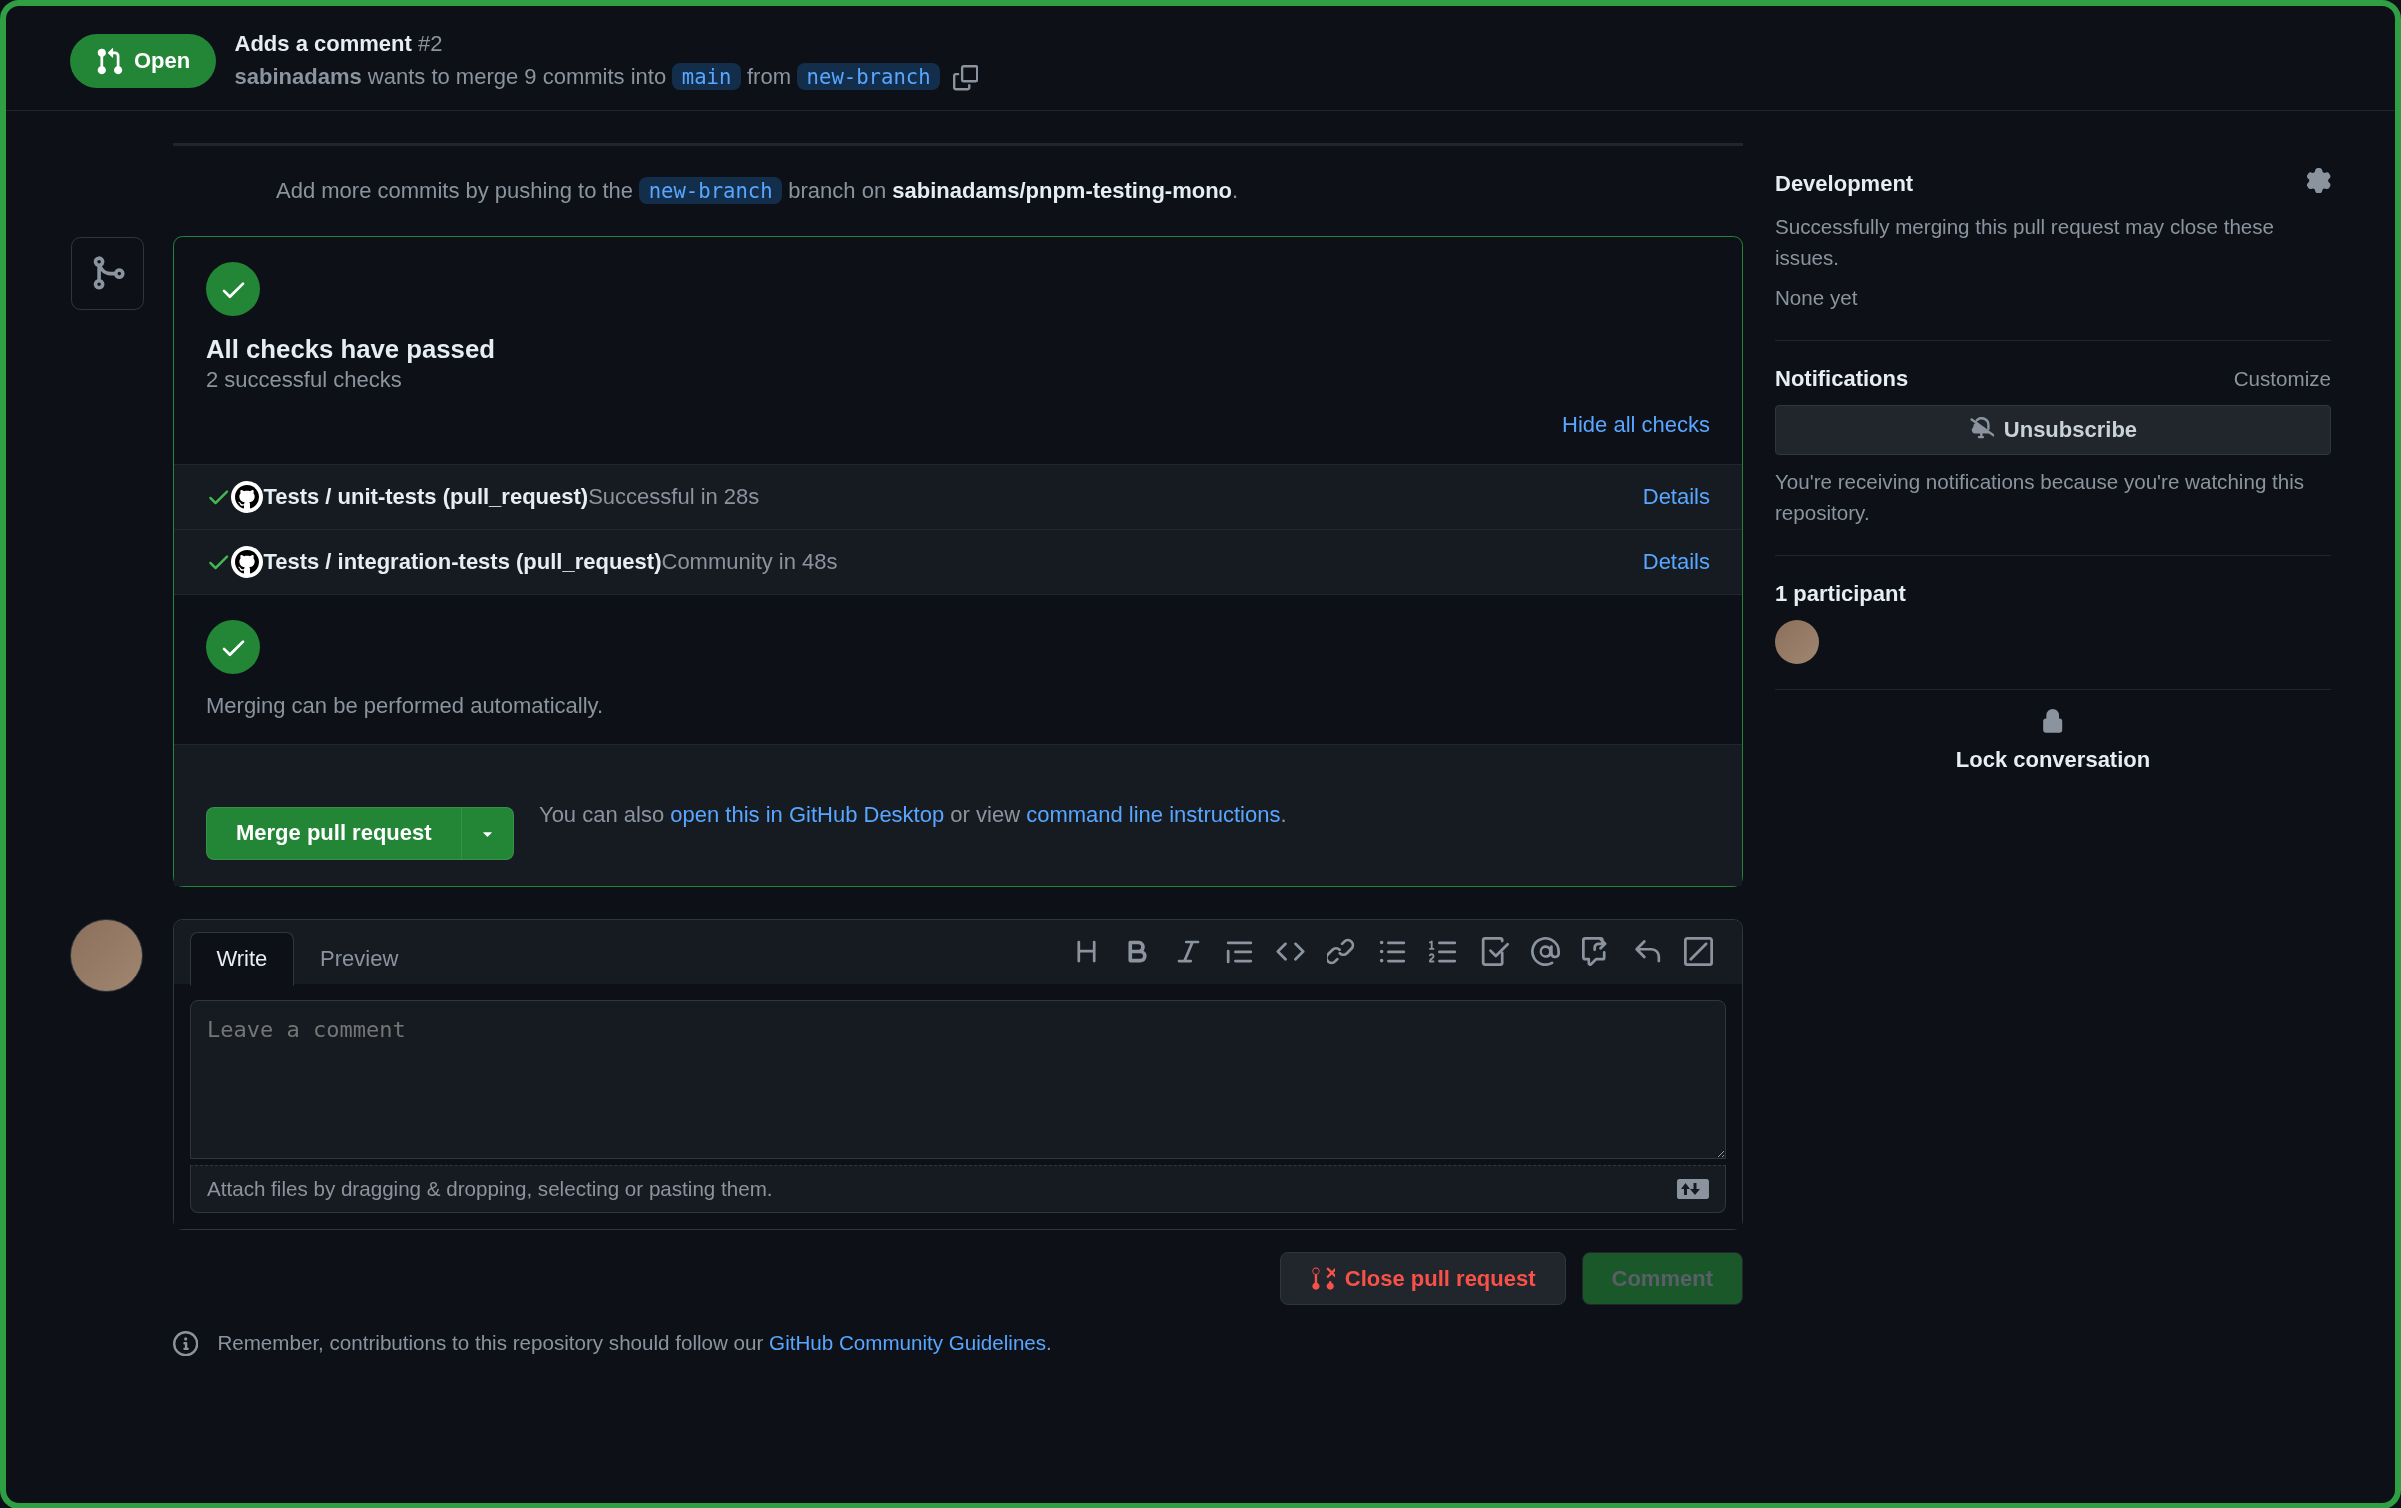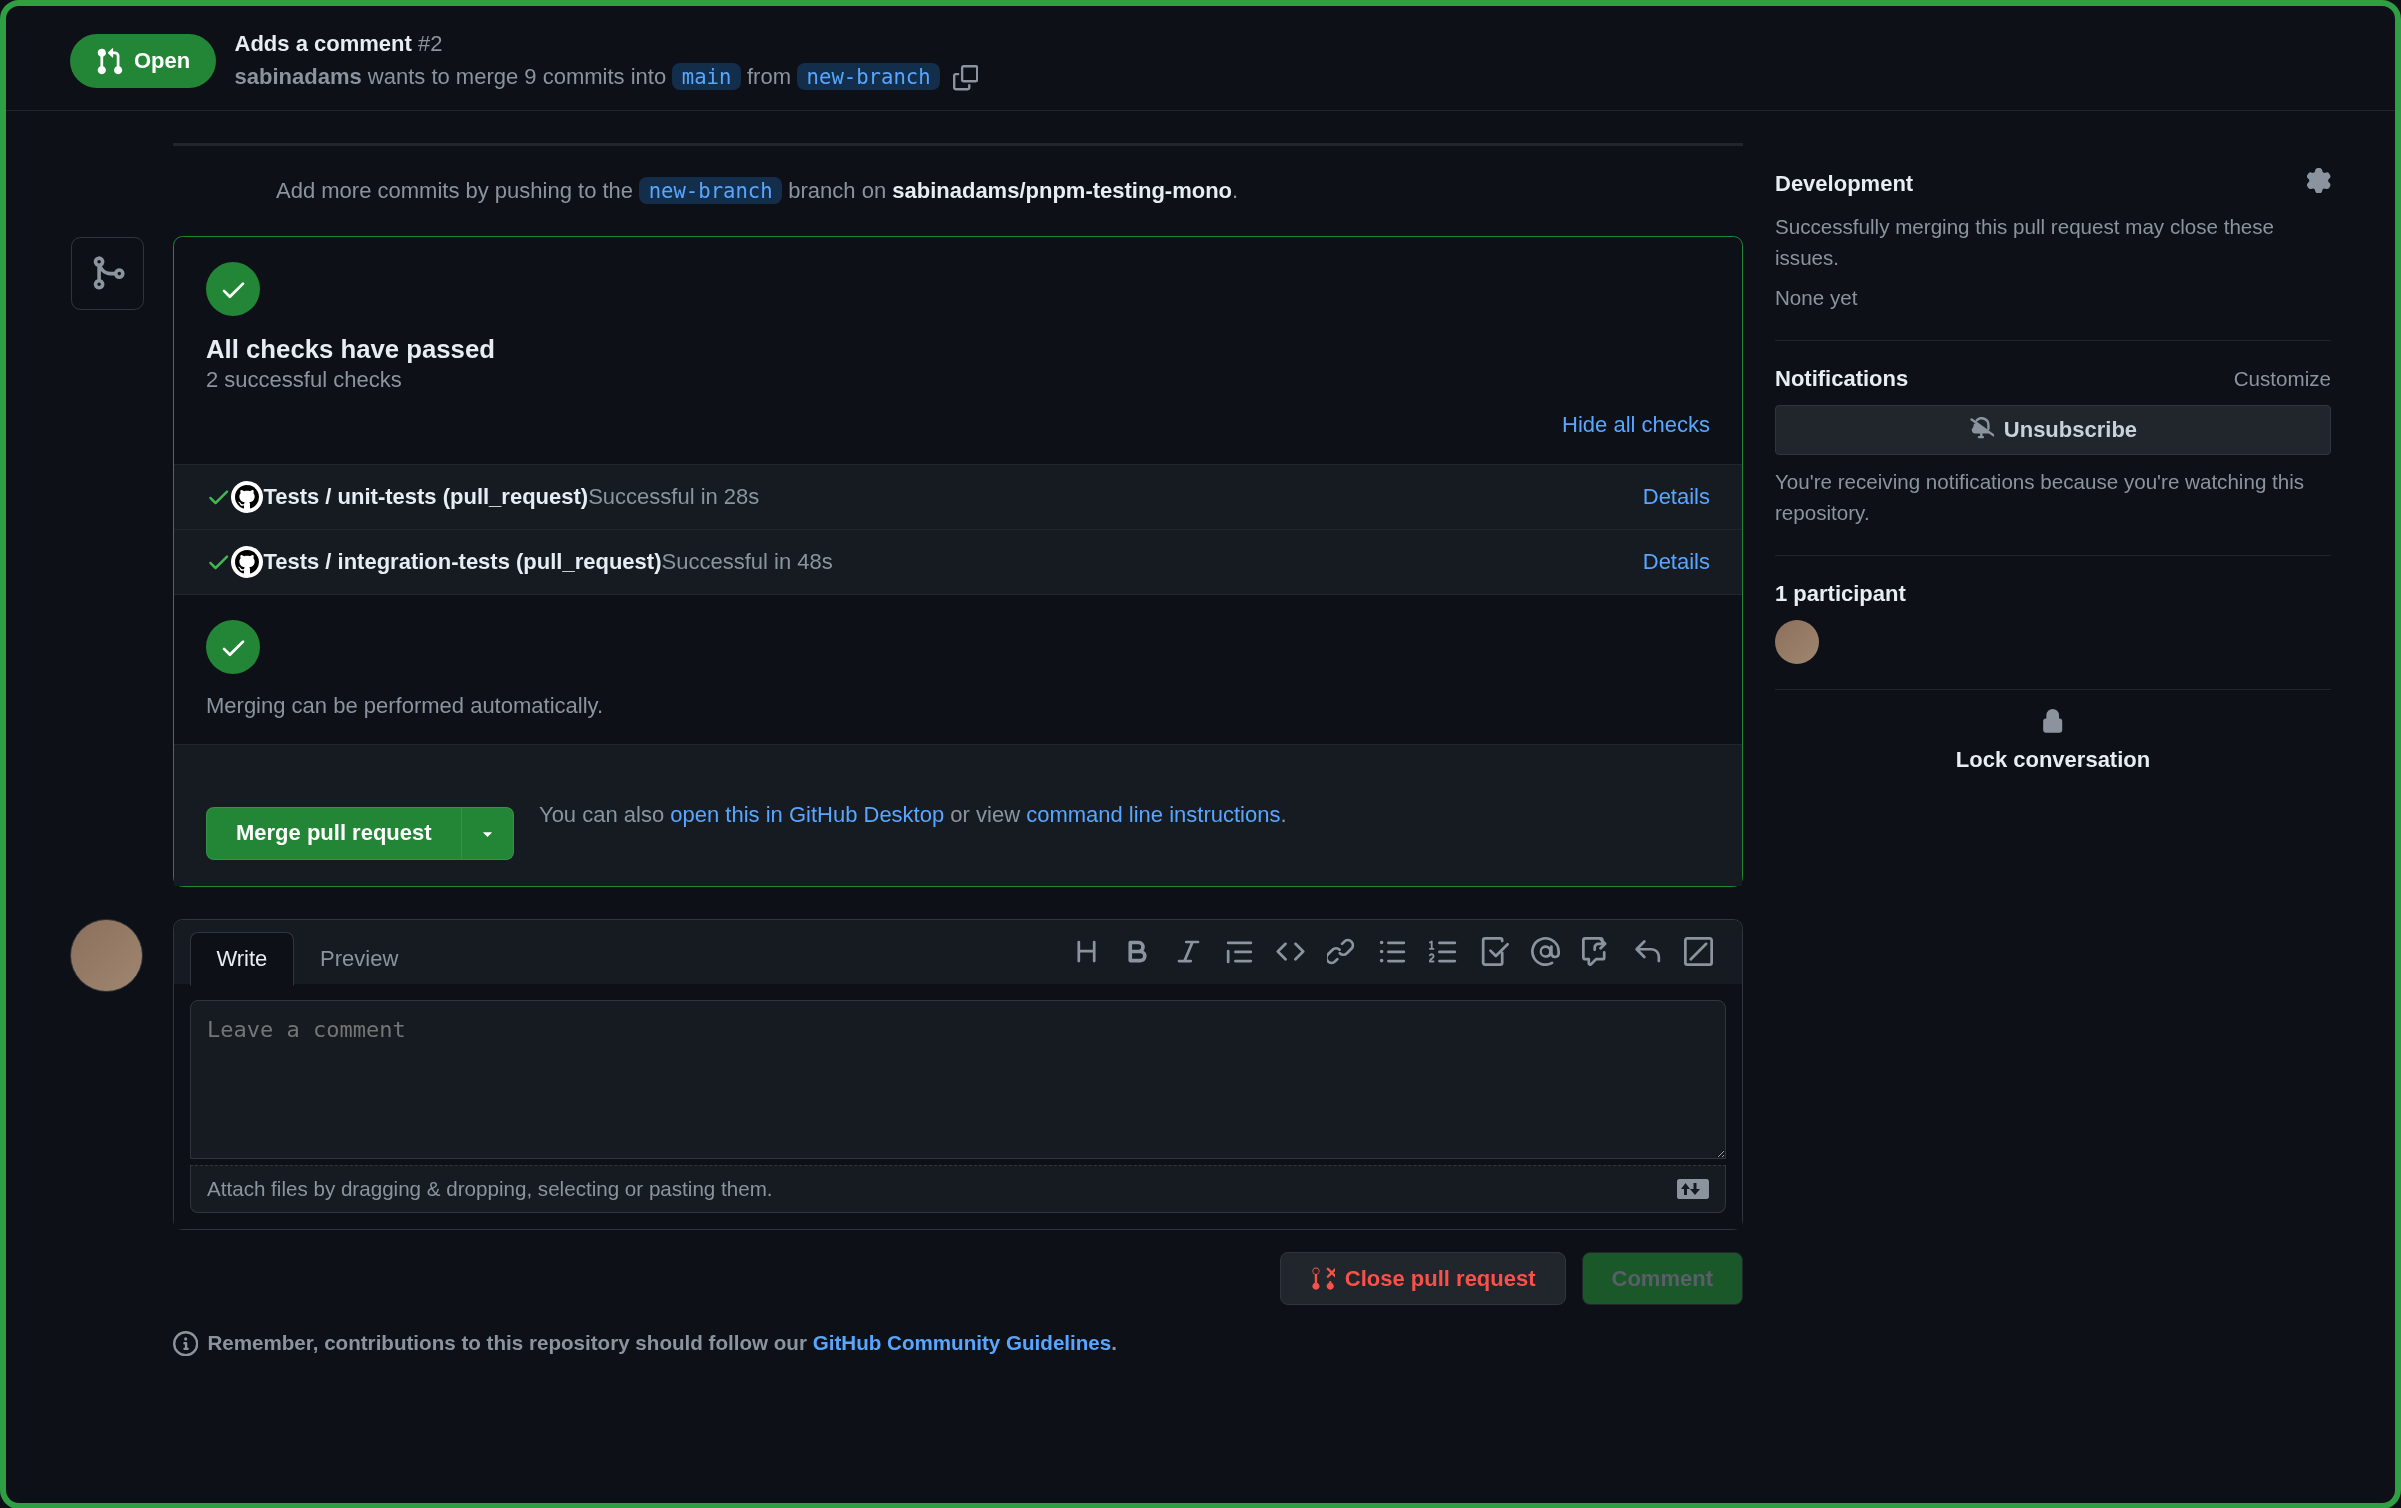--- a/index.html
+++ b/index.html
@@ -349,7 +349,7 @@
             </svg>
           </span>
         <span class="check-name">Tests / integration-tests (pull_request)</span>
-        <span class="check-status">Successful in 48s</span>
+        <span class="check-status">Community in 48s</span>
         <span class="details-link">Details</span>
       </div>
 

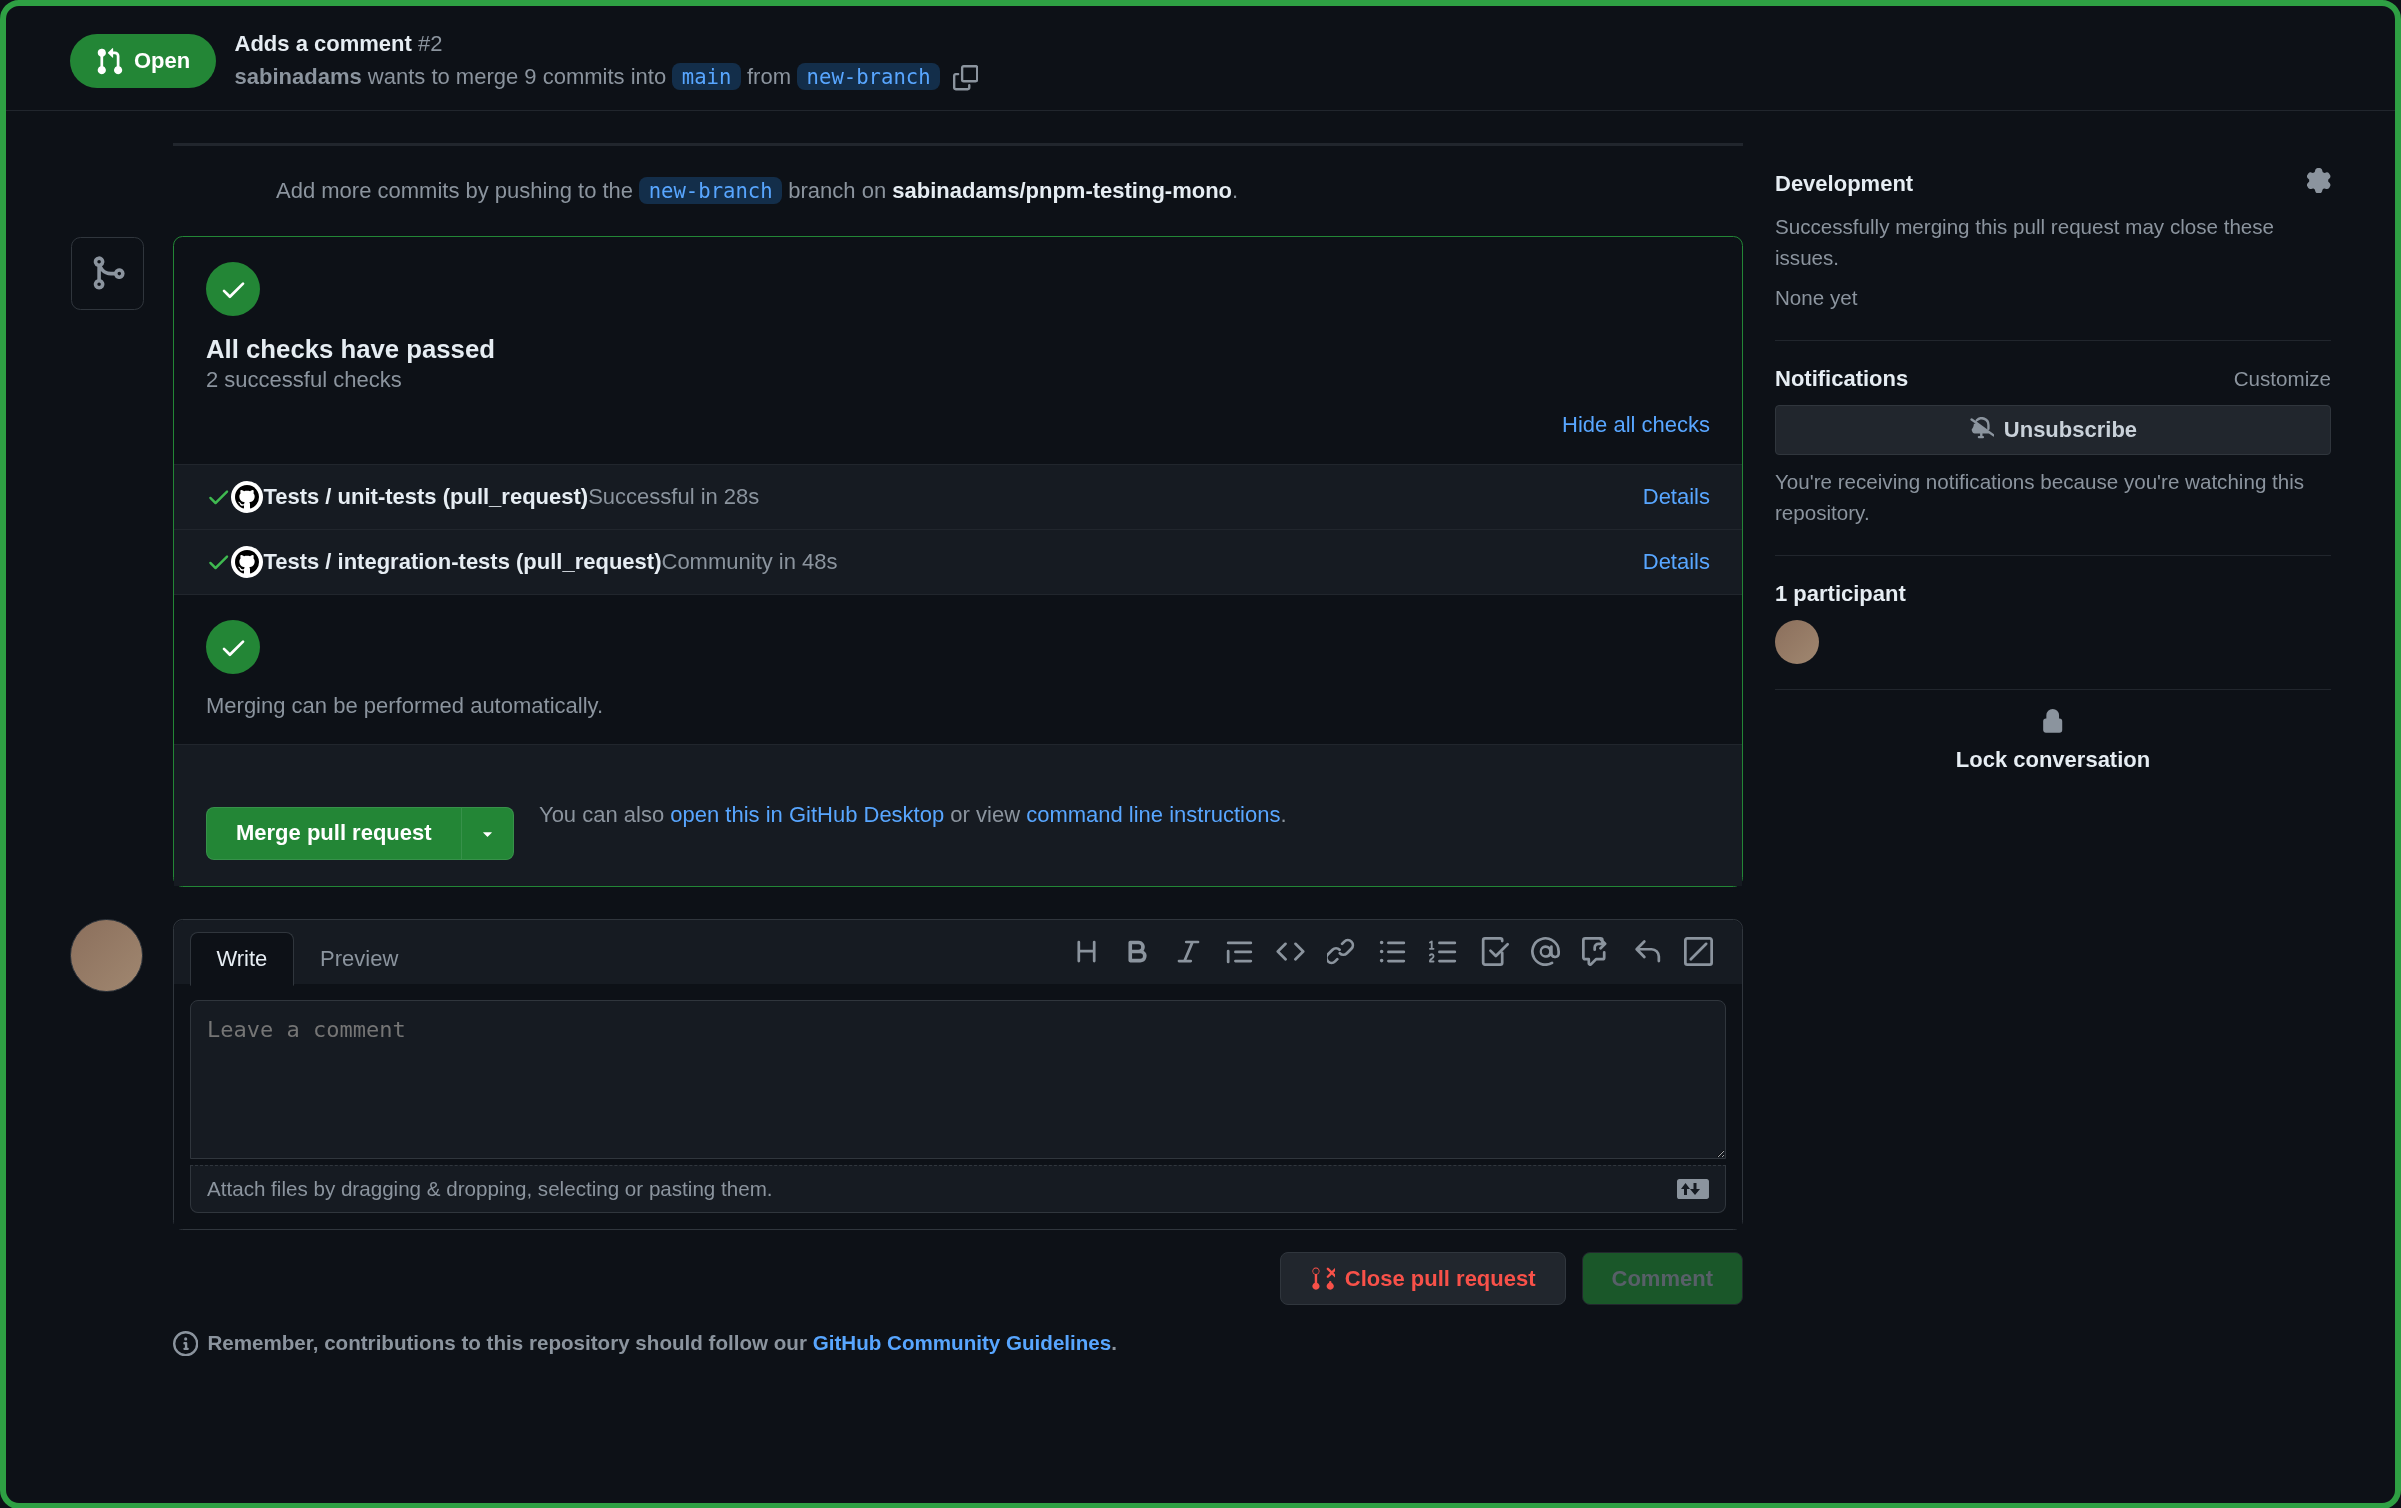--- a/index.html
+++ b/index.html
@@ -228,9 +228,8 @@
   color: #8b949e;
   display: flex;
   align-items: center;
-  gap: 9px;
+  gap: 19px;
   font-size: 20.6px;
-  font-weight: bold;
 }
 .footer-note svg { width: 25.4px; height: 25.4px; fill: #8b949e; }
 

